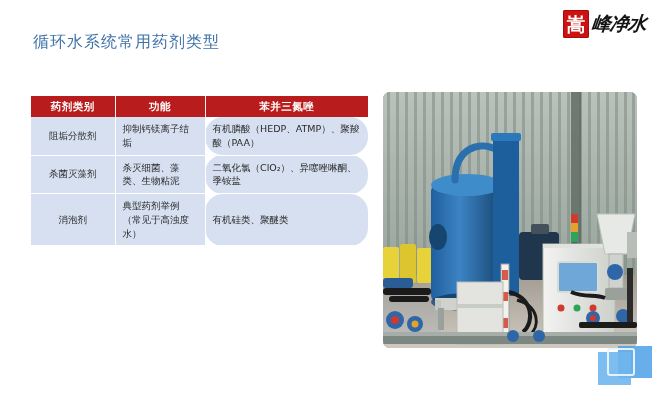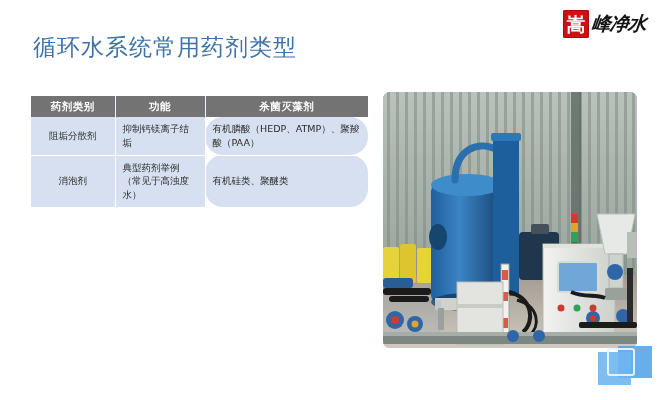--- a/index.html
+++ b/index.html
@@ -54,7 +54,7 @@
     position: absolute;
     left: 33px;
     top: 32px;
-    font-size: 23px;
+    font-size: 16px;
     color: #3f72a8;
     letter-spacing: 1px;
     font-family: Liberation Sans, sans-serif;

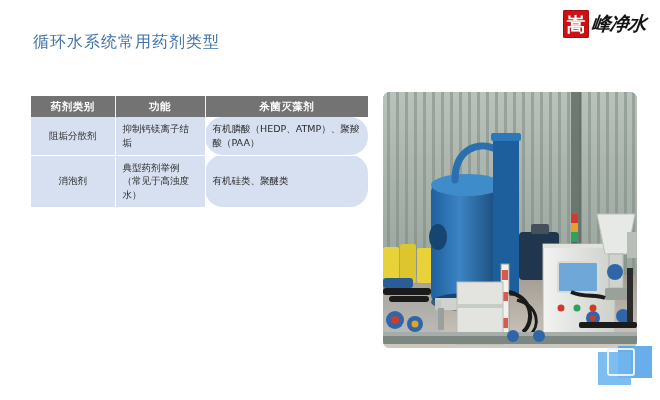--- a/index.html
+++ b/index.html
@@ -77,7 +77,7 @@
   .drug-table col.c3 { width: 163px; }
 
   .drug-table thead th {
-    background: #737373;
+    background: #b91c1c;
     color: #ffffff;
     font-weight: bold;
     font-size: 10.5px;

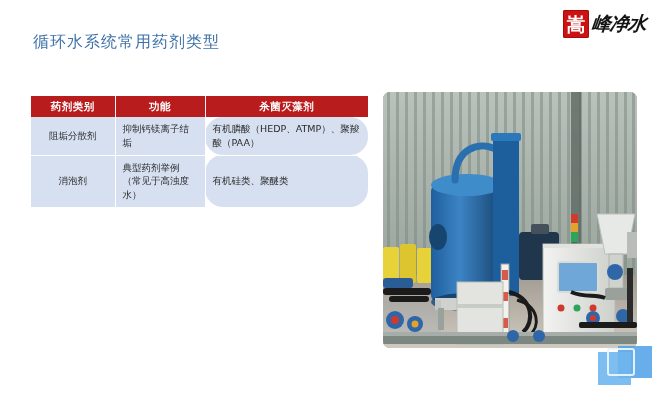--- a/index.html
+++ b/index.html
@@ -178,7 +178,7 @@
     <tr>
       <th>药剂类别</th>
       <th>功能</th>
-      <th>杀菌灭藻剂</th>
+      <th>苯并三氮唑</th>
     </tr>
   </thead>
   <tbody>

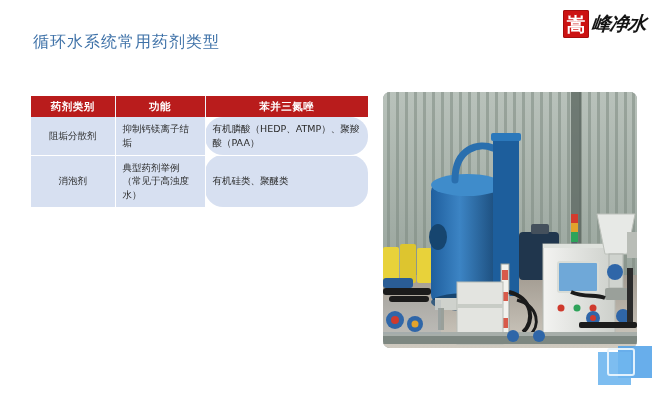--- a/index.html
+++ b/index.html
@@ -186,6 +186,11 @@
       <td class="cat">阻垢分散剂</td>
       <td class="fn">抑制钙镁离子结垢</td>
       <td class="ex">有机膦酸（HEDP、ATMP）、聚羧酸（PAA）</td>
+    </tr>
+    <tr class="odd">
+      <td class="cat">杀菌灭藻剂</td>
+      <td class="fn">杀灭细菌、藻类、生物粘泥</td>
+      <td class="ex">二氧化氯（ClO₂）、异噻唑啉酮、季铵盐</td>
     </tr>
     <tr class="odd">
       <td class="cat">消泡剂</td>

